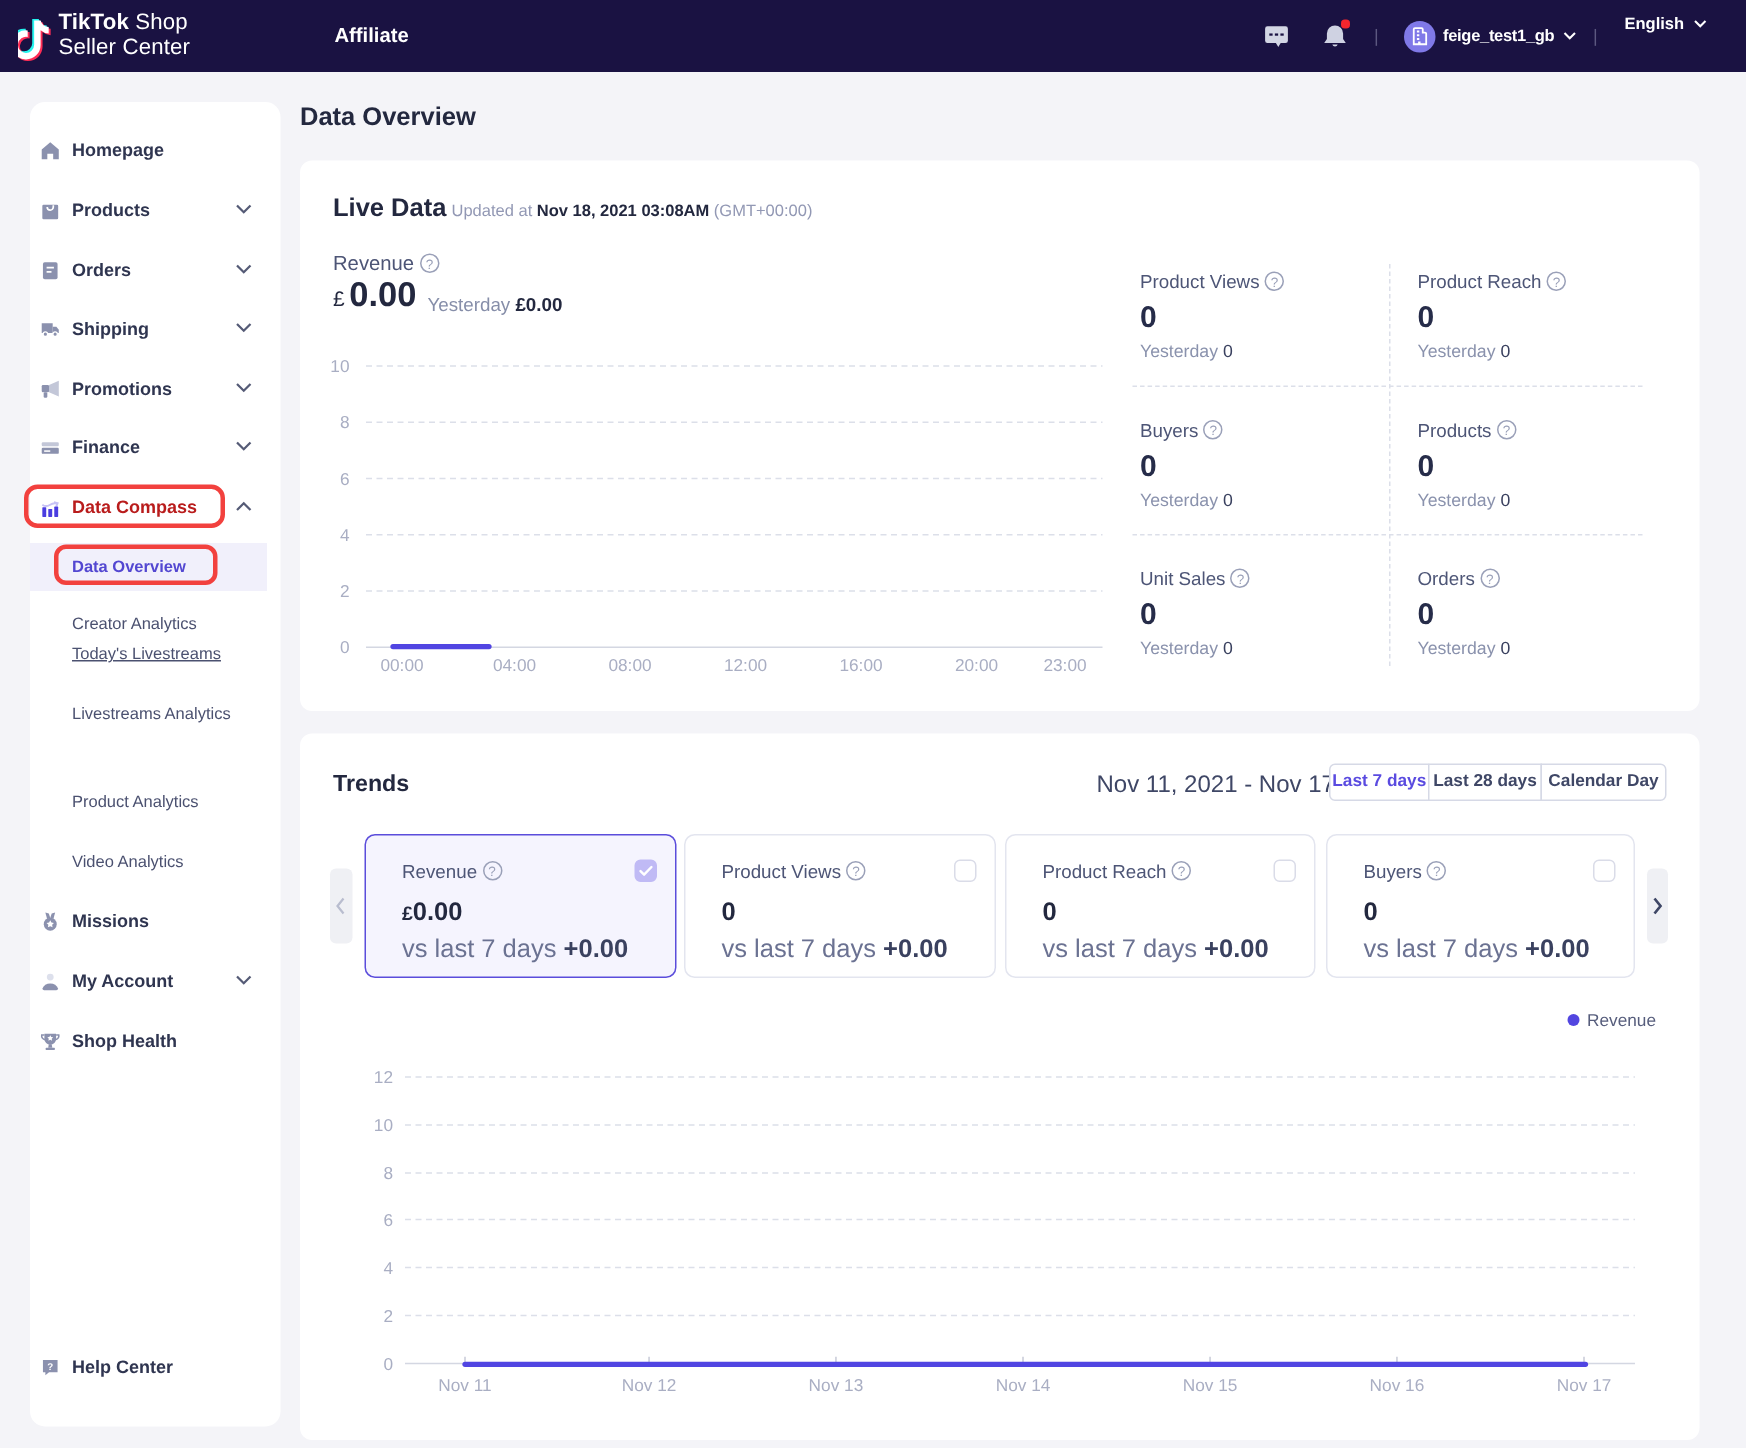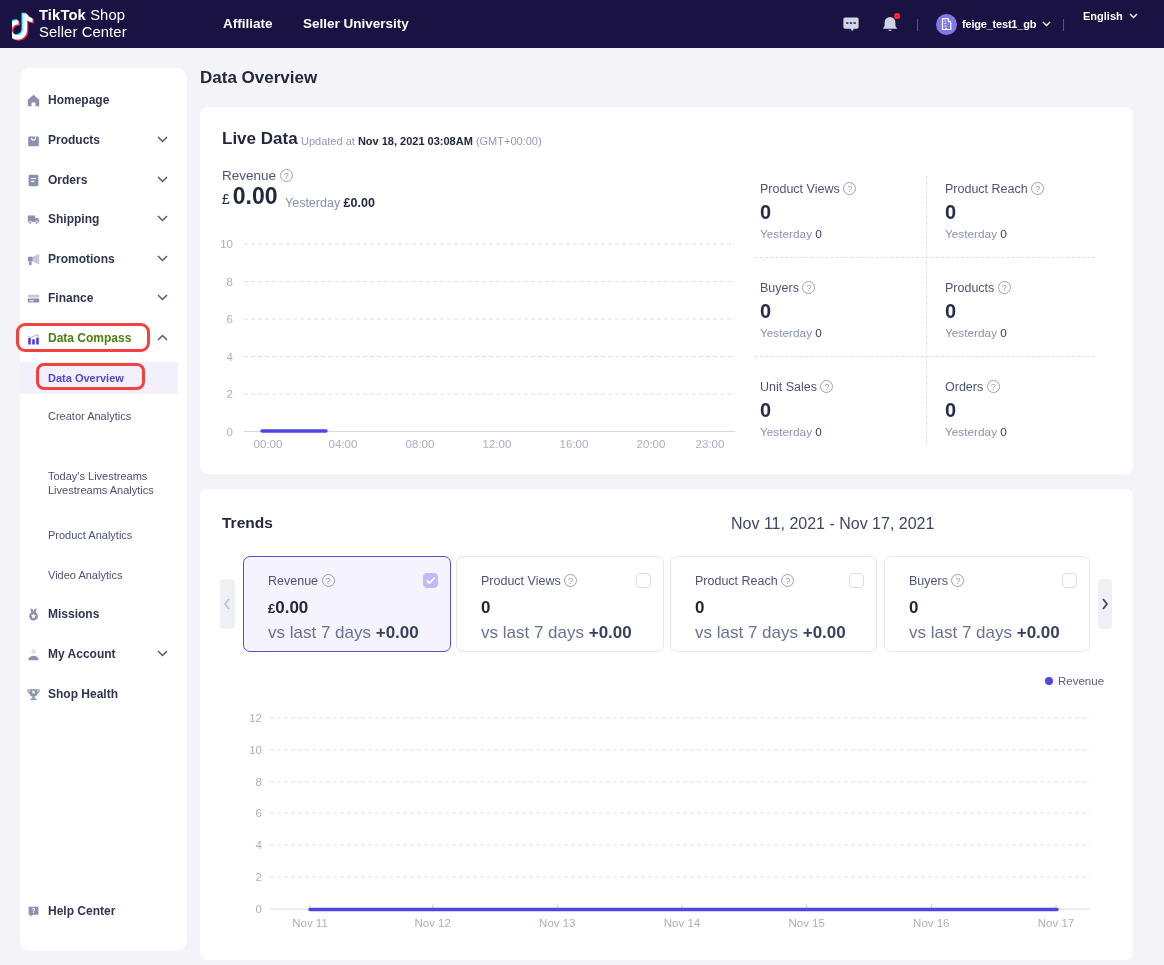--- a/index.html
+++ b/index.html
@@ -58,7 +58,6 @@
   </svg>
   <div id="logotext"><b>TikTok</b> Shop<br>Seller Center</div>
   <div class="navitem" style="left:223px;">Affiliate</div>
-  <div class="navitem" style="left:303px;">Seller University</div>
 
   <svg class="abs" style="left:843px;top:17px;" width="16" height="15" viewBox="0 0 16 15">
     <path d="M2 0.5 h12 a1.6 1.6 0 0 1 1.6 1.6 v8 a1.6 1.6 0 0 1 -1.6 1.6 h-3.2 l-1.6 2.6 -1.6 -2.6 H2 a1.6 1.6 0 0 1 -1.6 -1.6 v-8 A1.6 1.6 0 0 1 2 0.5 z" fill="#d3d6e4"></path>

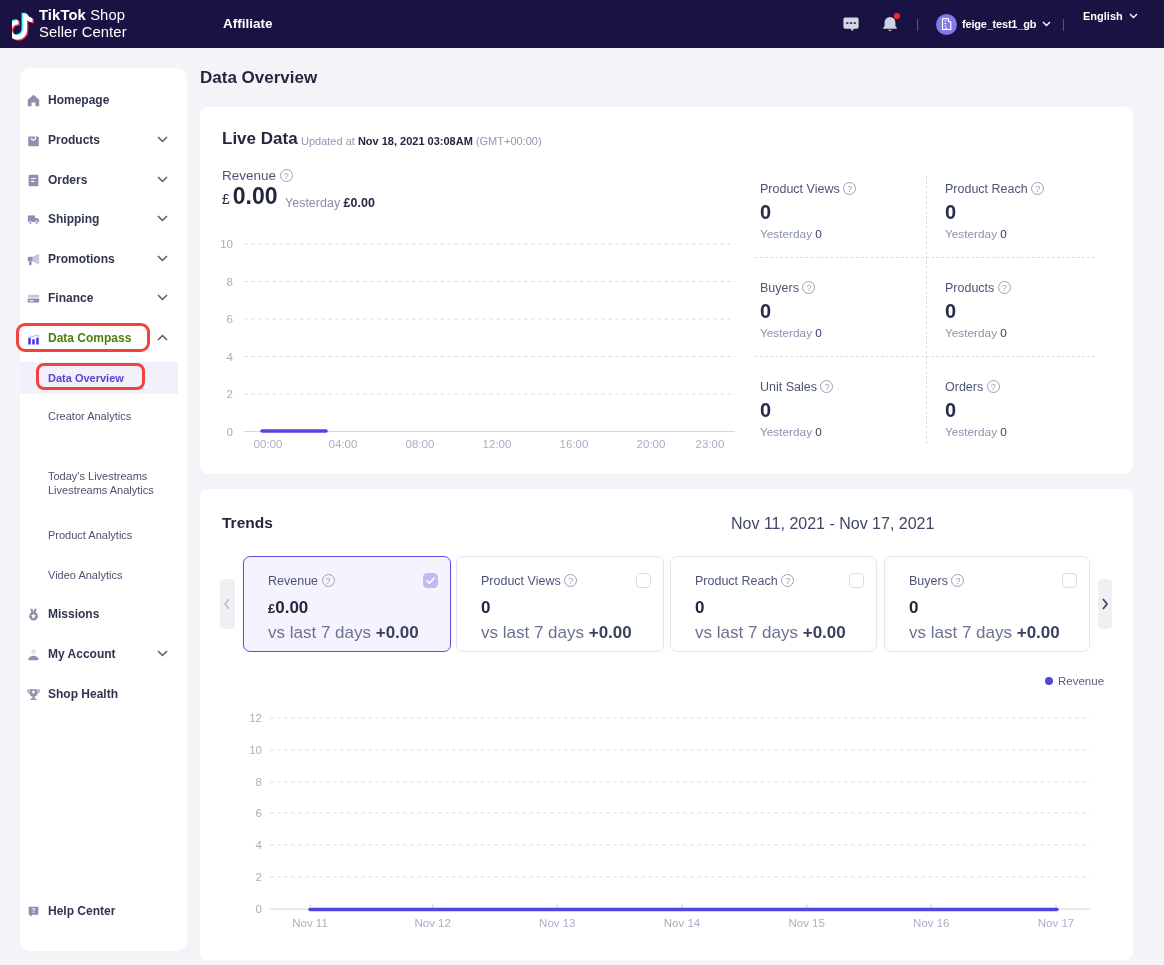--- a/index.html
+++ b/index.html
@@ -169,7 +169,7 @@
         <rect x="6.4" y="9" width="3.2" height="6.5" rx="0.5" fill="#4a3de0"></rect>
         <rect x="11.3" y="7" width="3.2" height="8.5" rx="0.5" fill="#4a3de0"></rect>
       </svg>
-    <div class="tx" style="color:#4d7c0f;">Data Compass</div>
+    <div class="tx" style="color:#b91c1c;">Data Compass</div>
     <svg class="ch" width="11" height="7" viewBox="0 0 11 7">
         <path d="M1 6 l4.5 -4.5 L10 6" stroke="#555b76" stroke-width="1.5" fill="none"></path>
       </svg>

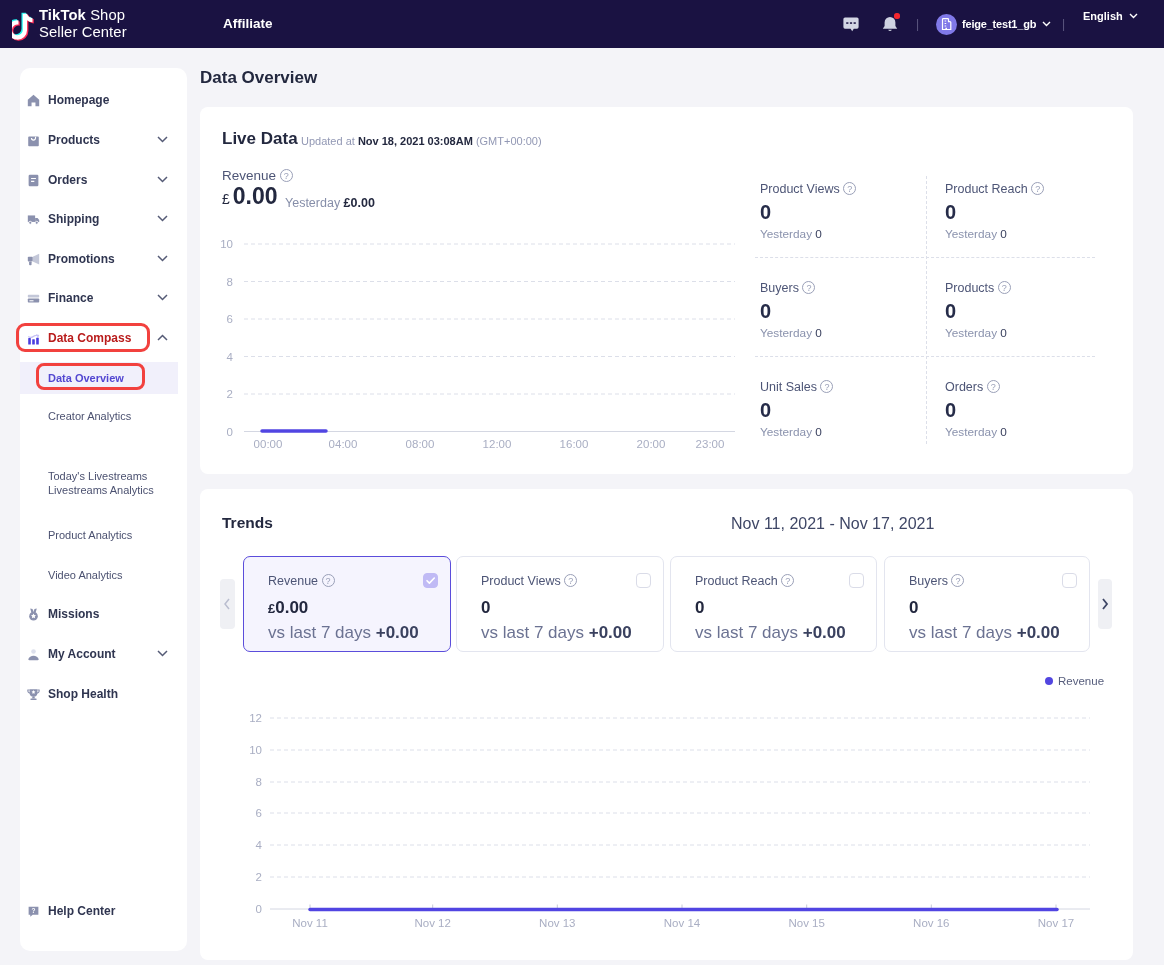--- a/index.html
+++ b/index.html
@@ -180,7 +180,7 @@
   <div class="sub" style="top:304px;color:#5347d1;font-weight:bold;">Data Overview</div>
   <div class="abs" style="left:16px;top:295px;width:109px;height:27px;border:3px solid #f2413e;border-radius:8px;"></div>
   <div class="sub" style="top:342px;">Creator Analytics</div>
-  <div class="sub" style="top:402px;">Today's Livestreams</div>
+  <div class="sub" style="top:362px;text-decoration:underline;">Today's Livestreams</div>
   <div class="sub" style="top:416px;text-align:right;">Livestreams Analytics</div>
   <div class="sub" style="top:461px;">Product Analytics</div>
   <div class="sub" style="top:501px;">Video Analytics</div>

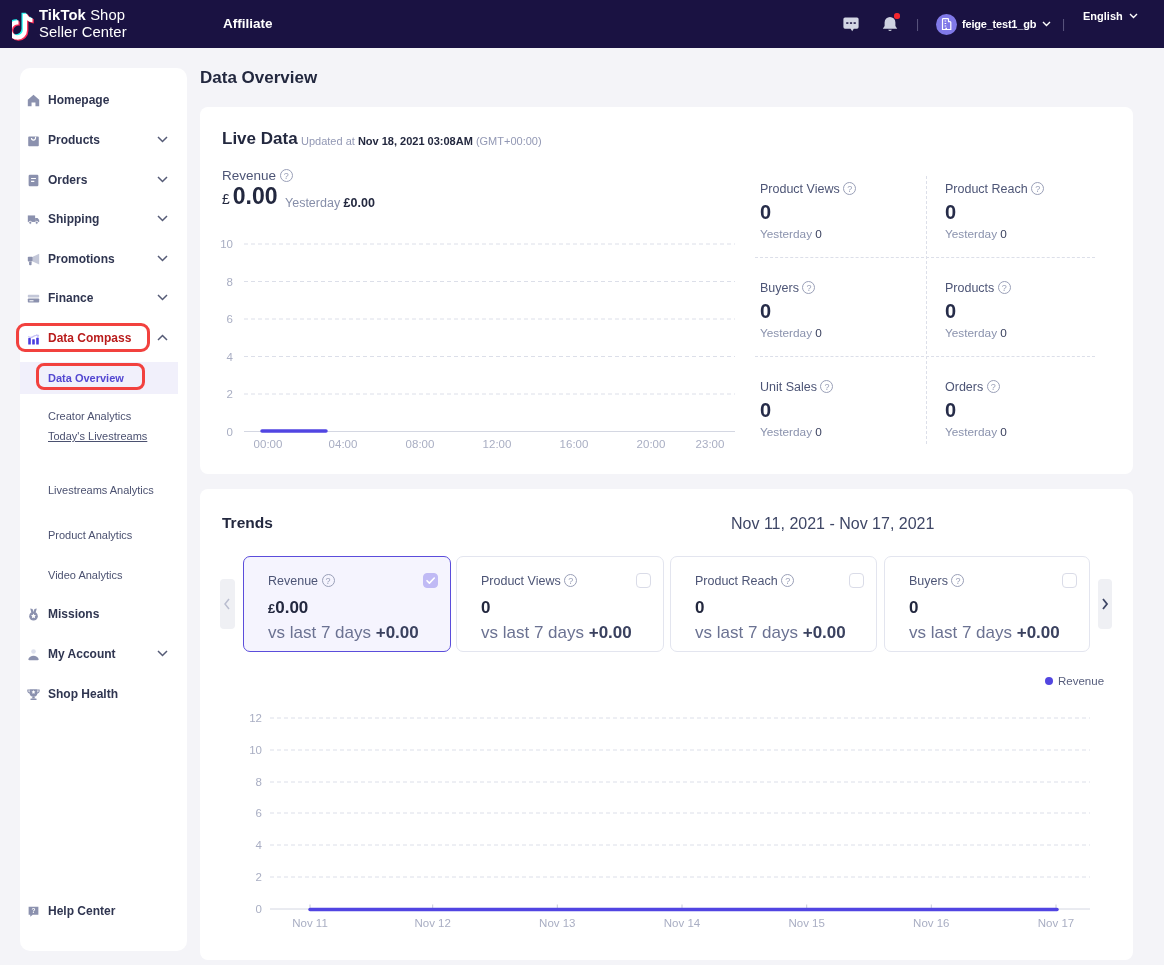--- a/index.html
+++ b/index.html
@@ -181,7 +181,7 @@
   <div class="abs" style="left:16px;top:295px;width:109px;height:27px;border:3px solid #f2413e;border-radius:8px;"></div>
   <div class="sub" style="top:342px;">Creator Analytics</div>
   <div class="sub" style="top:362px;text-decoration:underline;">Today's Livestreams</div>
-  <div class="sub" style="top:416px;text-align:right;">Livestreams Analytics</div>
+  <div class="sub" style="top:402px;text-align:right;">Livestreams Analytics</div>
   <div class="sub" style="top:461px;">Product Analytics</div>
   <div class="sub" style="top:501px;">Video Analytics</div>
 

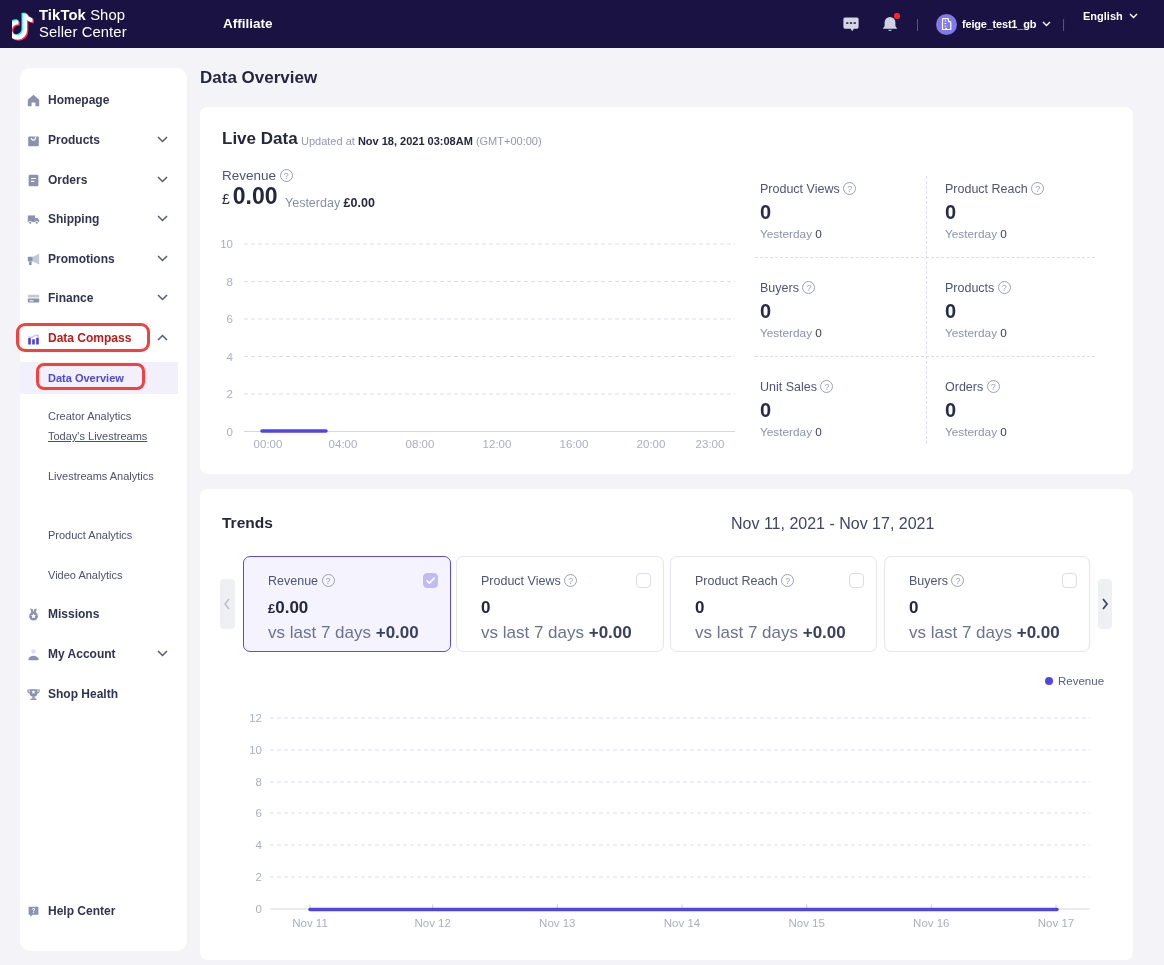--- a/index.html
+++ b/index.html
@@ -298,6 +298,9 @@
 <div class="card" id="trends">
   <div class="abs" style="left:22px;top:25px;font-size:15.5px;font-weight:bold;color:#23283f;">Trends</div>
   <div class="abs" style="left:531px;top:26px;font-size:16px;color:#3f4766;white-space:nowrap;">Nov 11, 2021 - Nov 17, 2021</div>
+  <div class="abs" style="left:686px;top:20px;white-space:nowrap;">
+    <span class="btn" style="width:67px;border-radius:4px 0 0 4px;color:#5a4be0;">Last 7 days</span><span class="btn" style="width:76px;margin-left:-1px;">Last 28 days</span><span class="btn" style="width:84px;margin-left:-1px;border-radius:0 4px 4px 0;">Calendar Day</span>
+  </div>
 
   <div class="abs" style="left:20px;top:90px;width:15px;height:50px;background:#eff0f4;border-radius:4px;">
     <svg width="15" height="50" viewBox="0 0 15 50">

